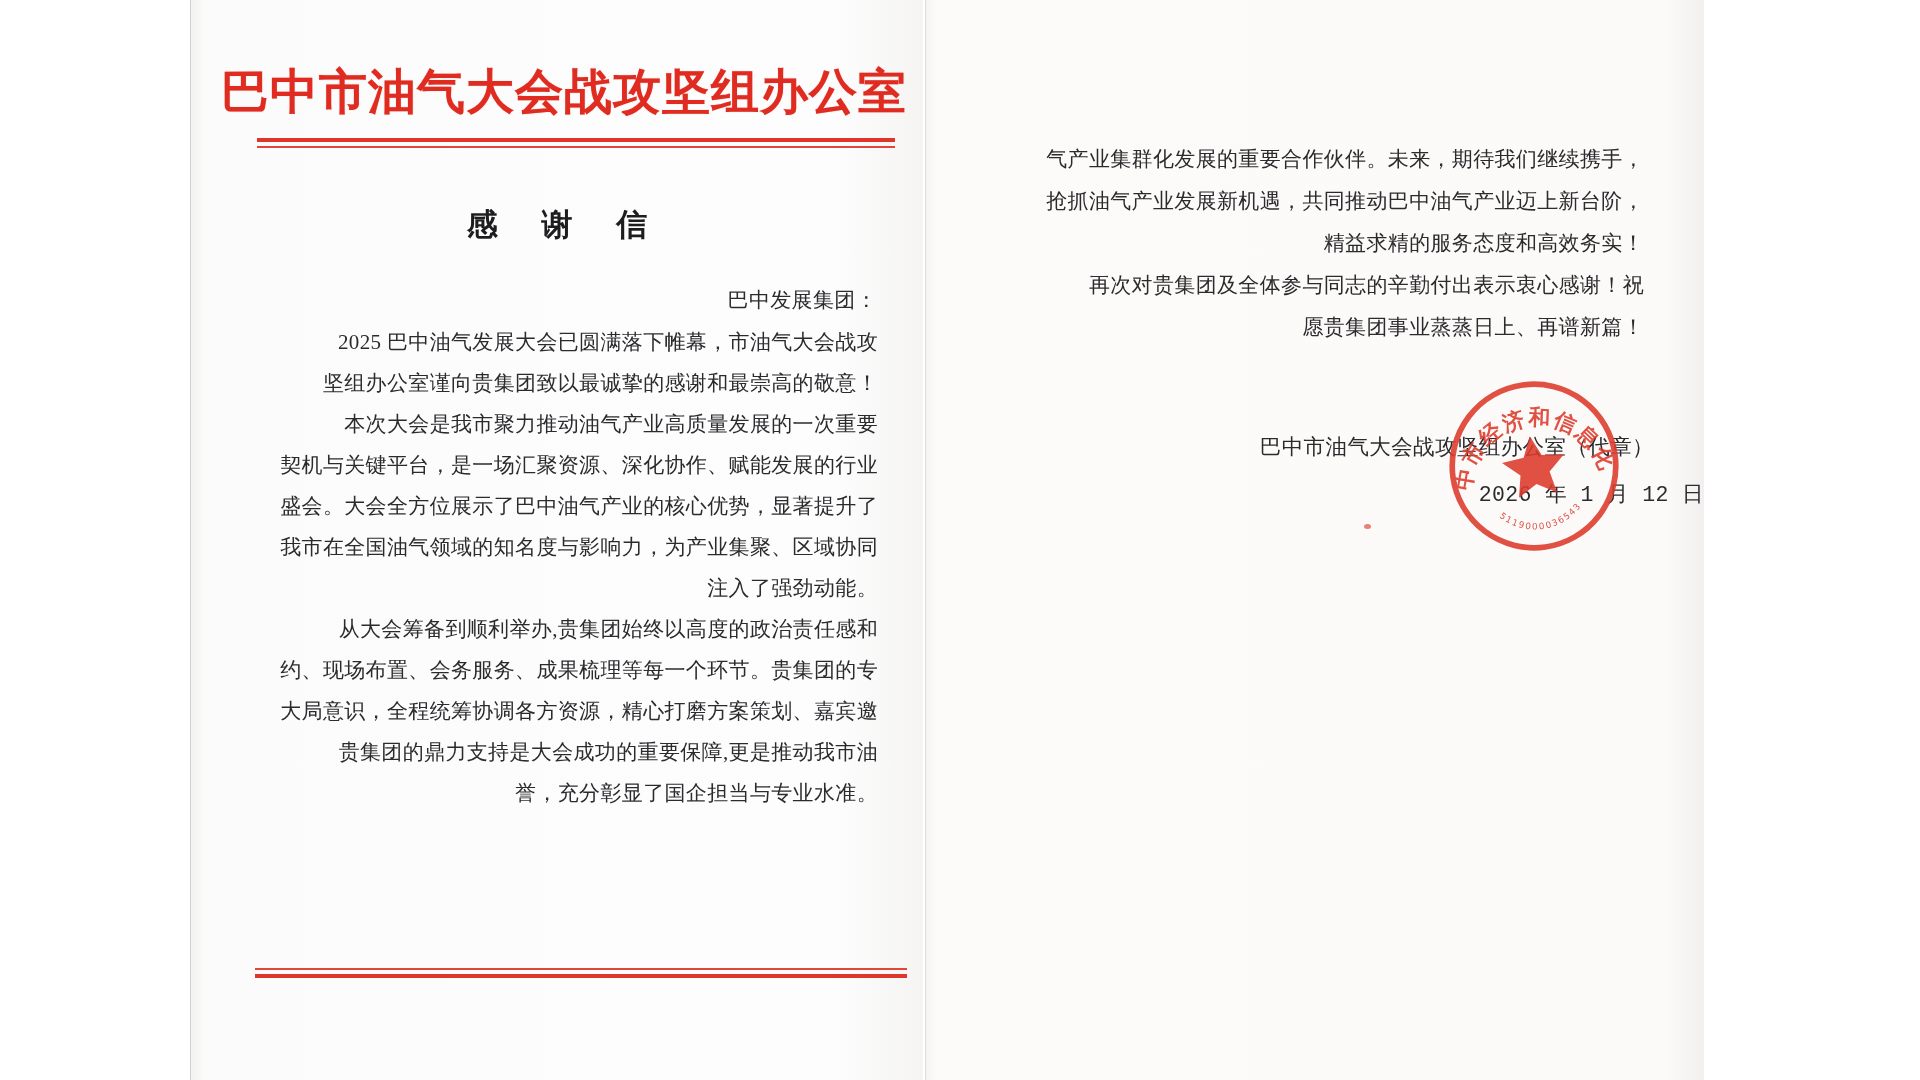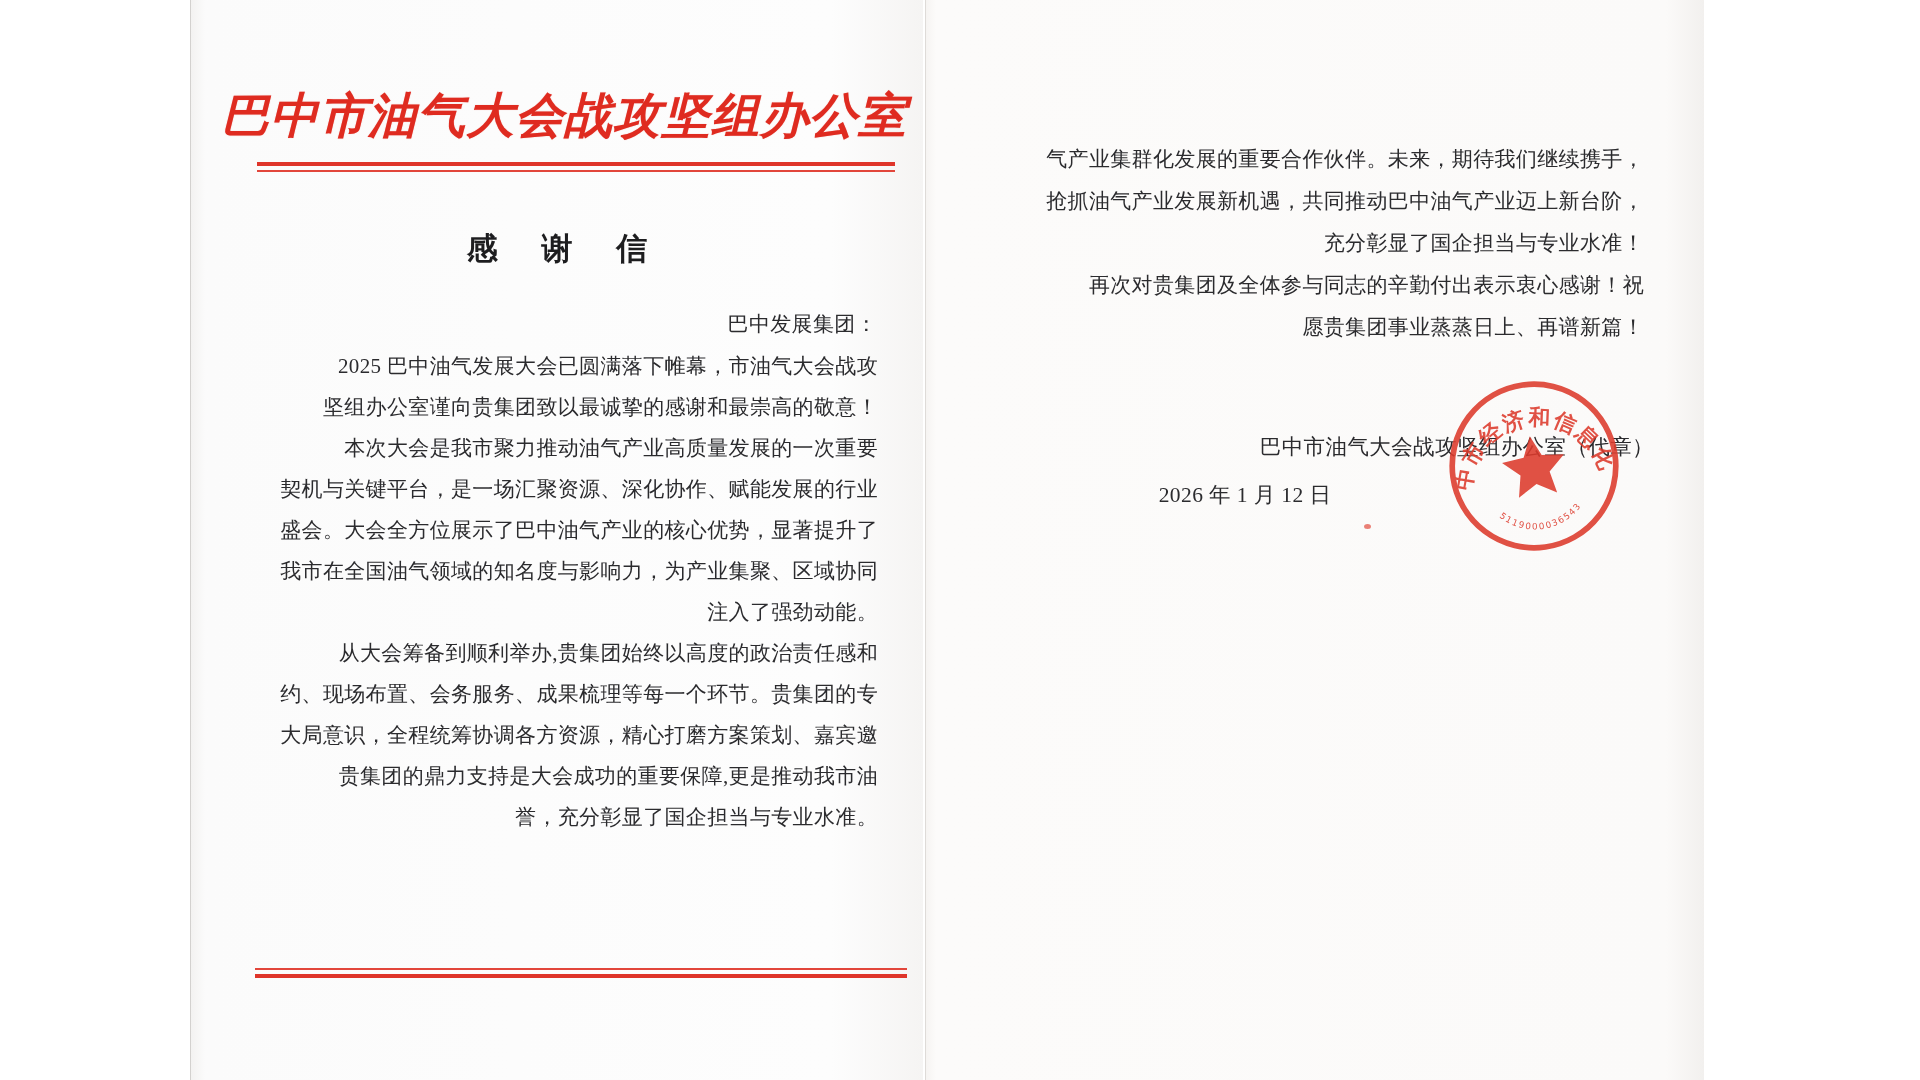--- a/index.html
+++ b/index.html
@@ -20,12 +20,11 @@
     border-left:1px solid #dedbd8;
   }
   .letterhead{
-    margin:84px 18px 0 30px;
+    margin:60px 18px 0 30px;
     text-align:center;
     font-size:48px;font-weight:bold;color:#df2b20;
     letter-spacing:1px;white-space:nowrap;
     text-shadow:0 0 1px rgba(223,43,32,.4);
-    font-style:italic;
   }
   .rule{margin:14px 28px 0 66px;}
   .rule .thick{height:4px;background:#df352a;}

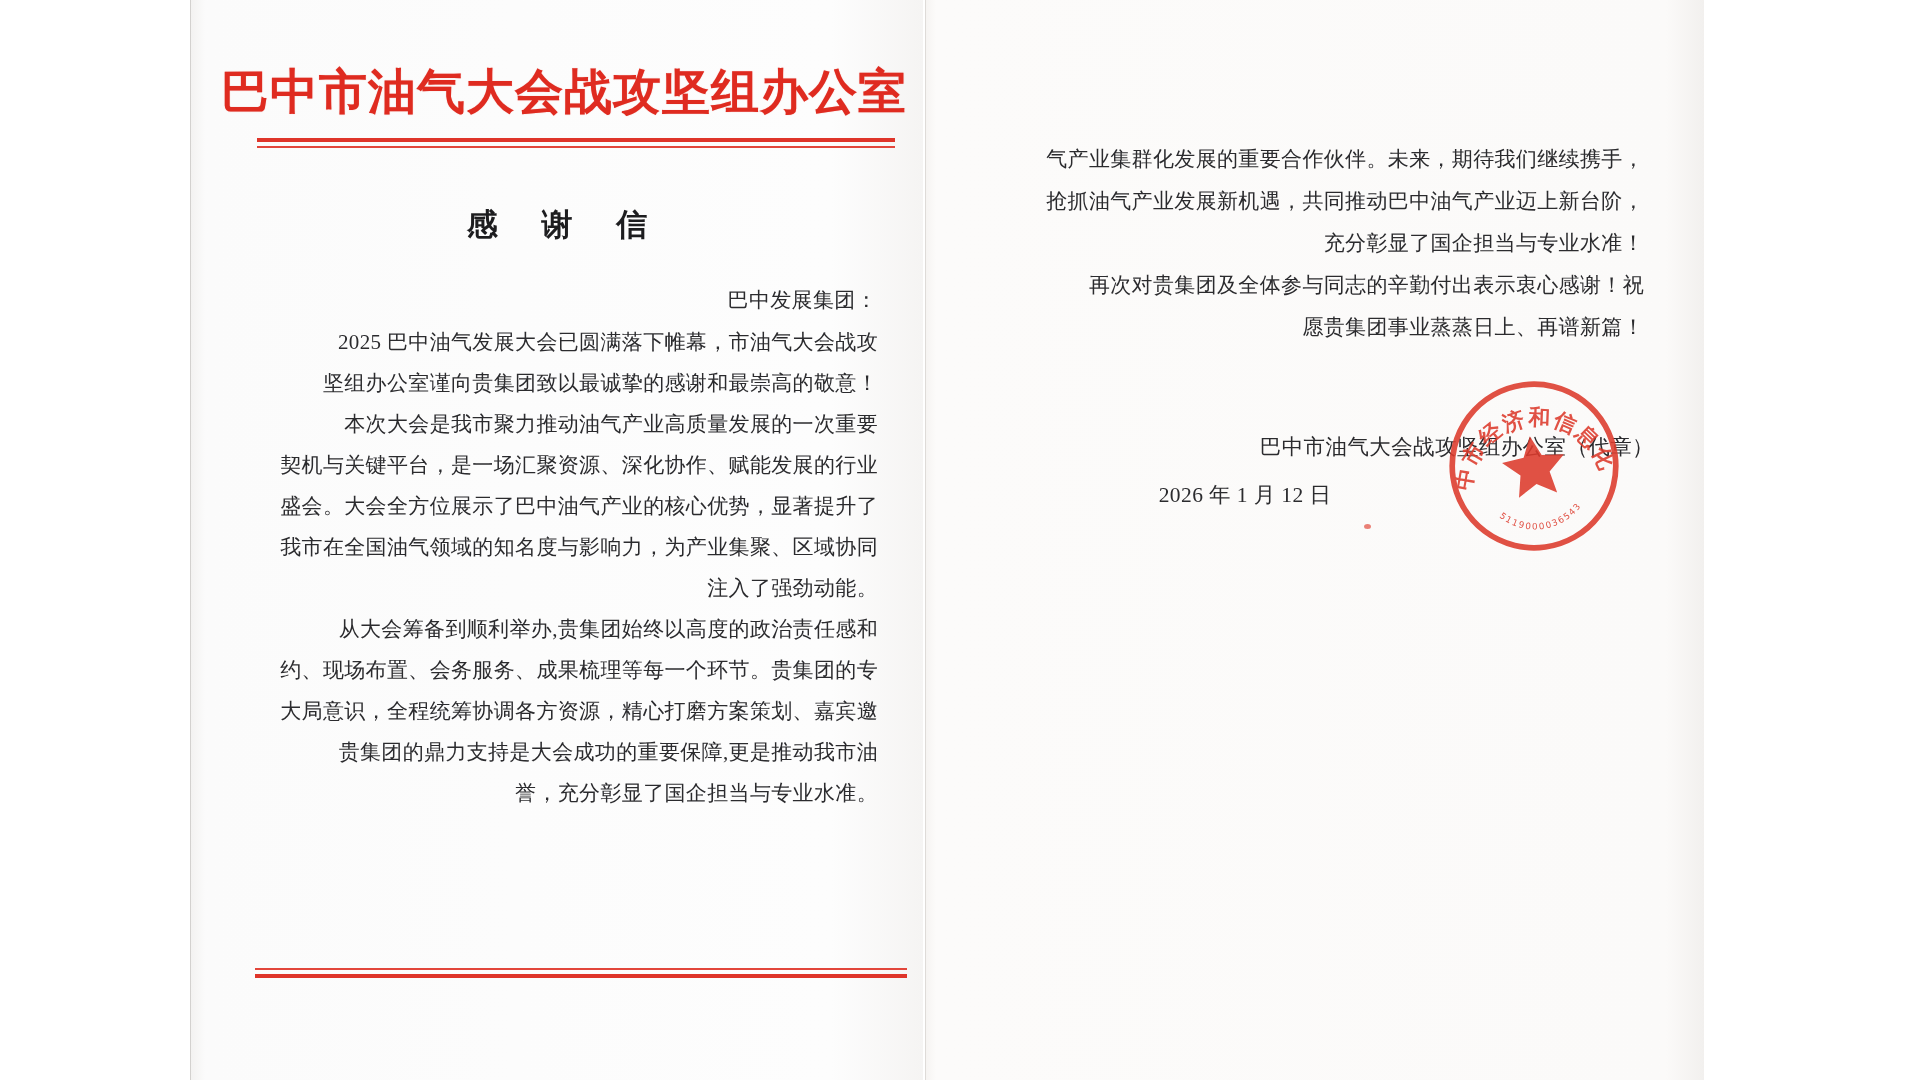--- a/index.html
+++ b/index.html
@@ -105,7 +105,7 @@
   <div class="body-block">
     <div class="t-line">气产业集群化发展的重要合作伙伴。未来，期待我们继续携手，</div>
     <div class="t-line">抢抓油气产业发展新机遇，共同推动巴中油气产业迈上新台阶，</div>
-    <div class="t-line">充分彰显了国企担当与专业水准！</div>
+    <div class="t-line">精益求精的服务态度和高效务实！</div>
     <div class="t-line indent">再次对贵集团及全体参与同志的辛勤付出表示衷心感谢！祝</div>
     <div class="t-line">愿贵集团事业蒸蒸日上、再谱新篇！</div>
   </div>

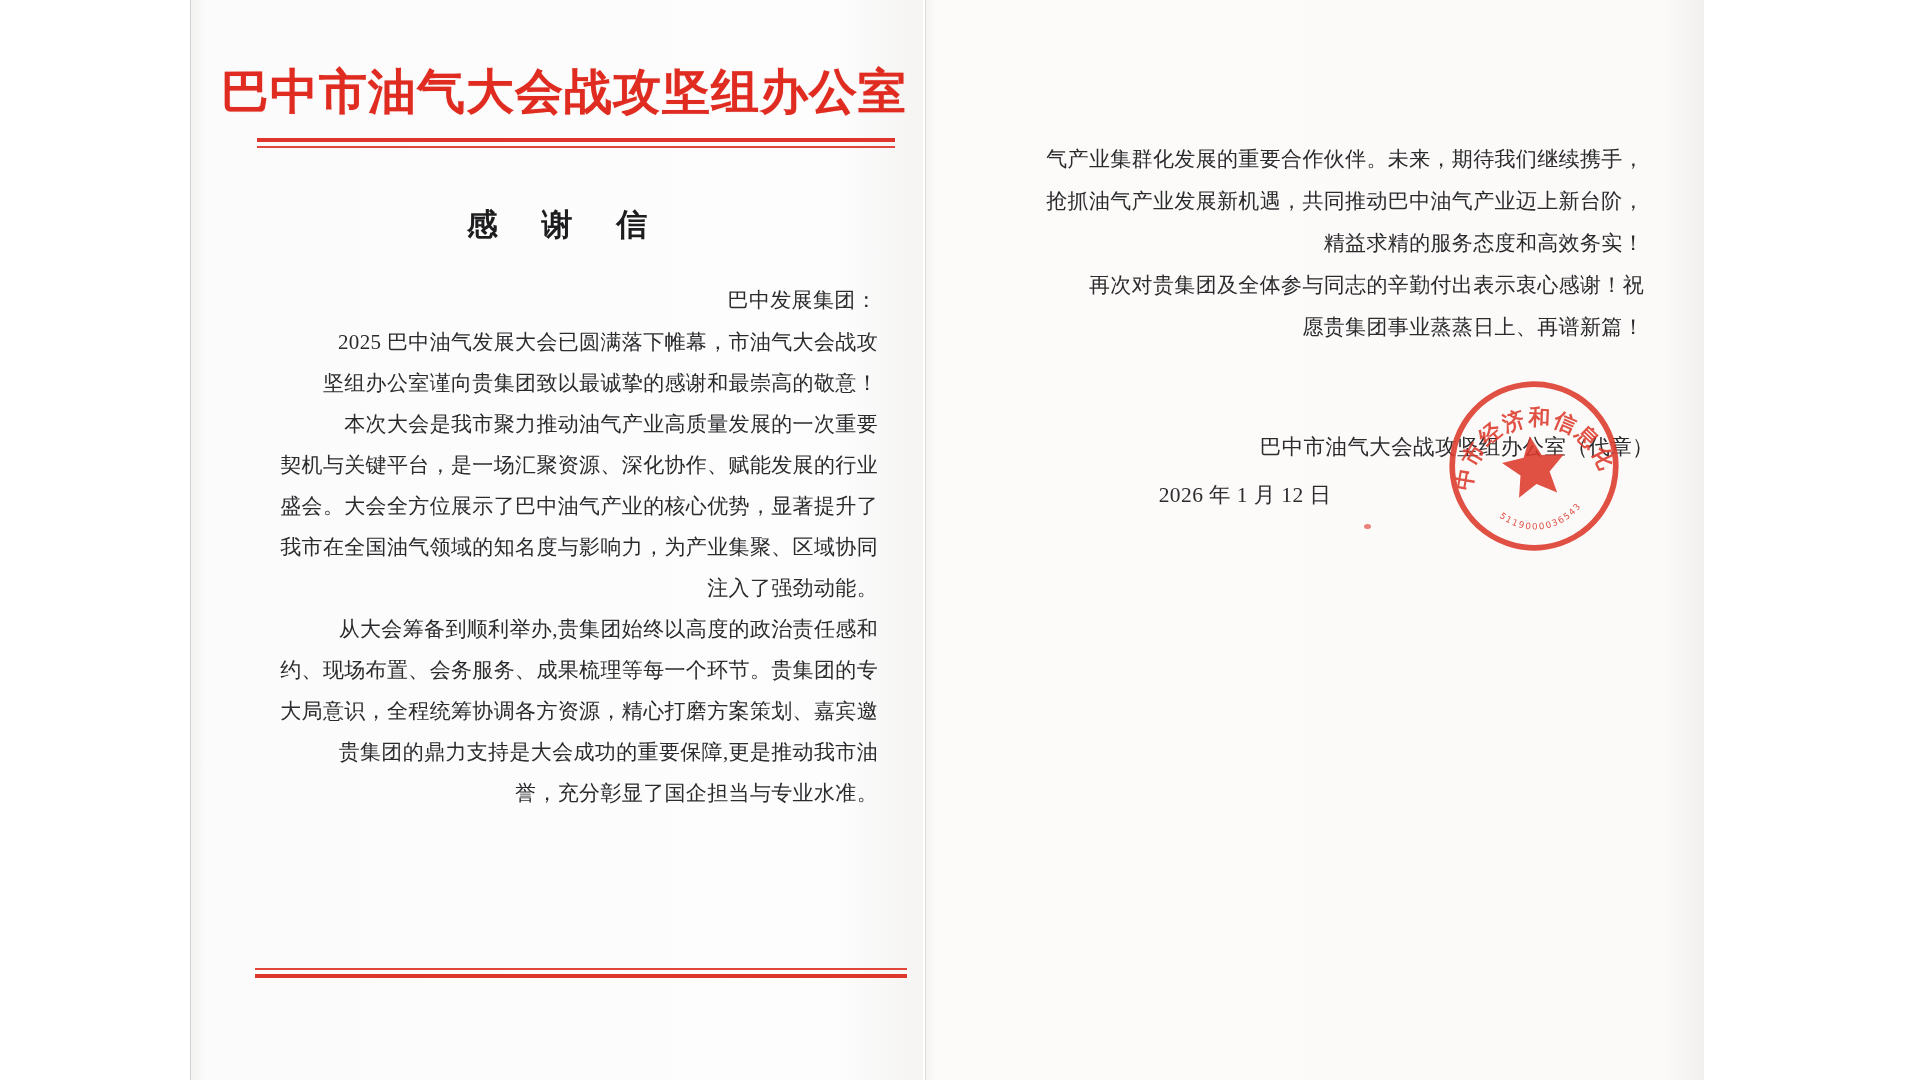--- a/index.html
+++ b/index.html
@@ -51,7 +51,7 @@
     font-size:21.5px;color:#2b2b2e;letter-spacing:.4px;
   }
   .signature .sig-org{text-align:right;padding-right:50px;line-height:34px;}
-  .signature .sig-date{text-align:center;padding-right:140px;line-height:34px;margin-top:14px;}
+  .signature .sig-date{text-align:right;line-height:34px;margin-top:14px;font-family:Liberation Mono, monospace;}
   .seal{
     position:absolute;left:520px;top:378px;width:176px;height:176px;
     opacity:.88;transform:rotate(-8deg);pointer-events:none;

